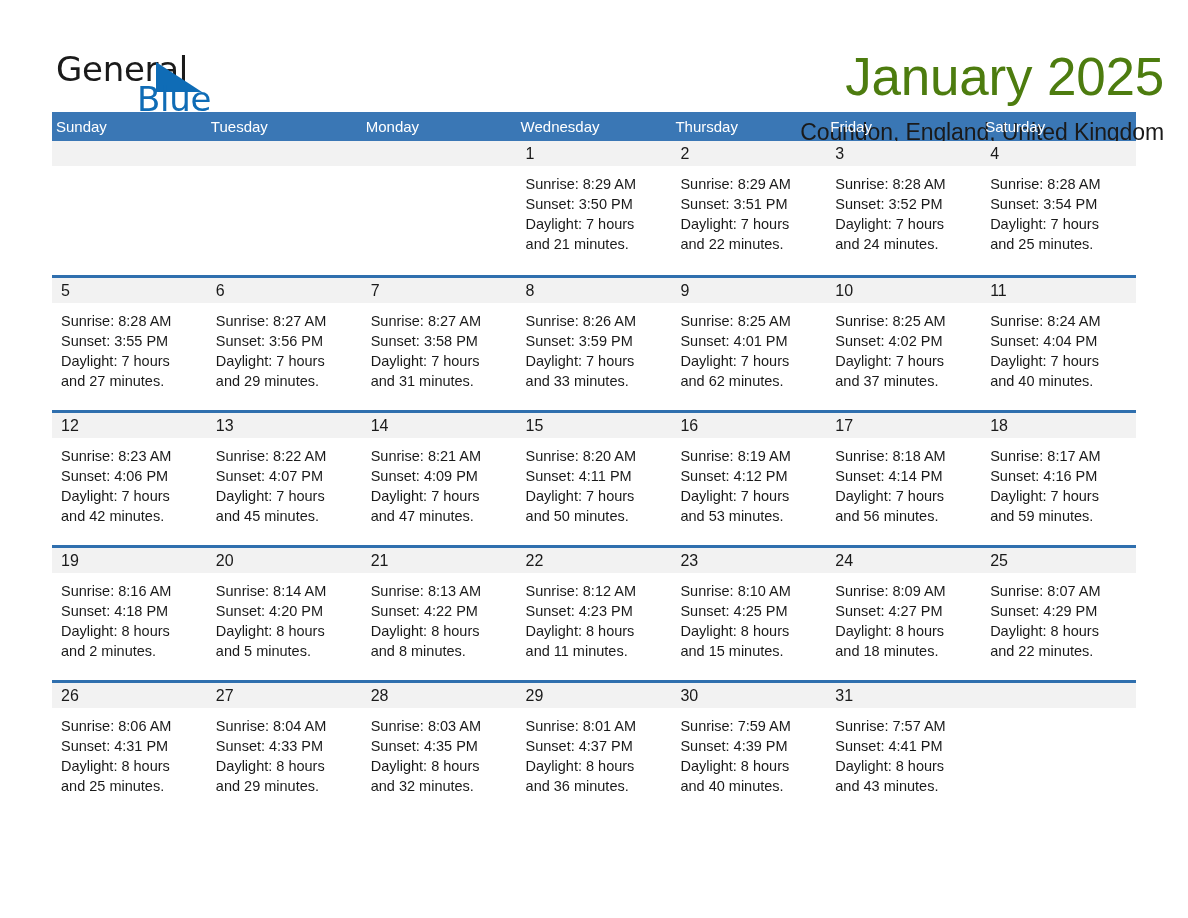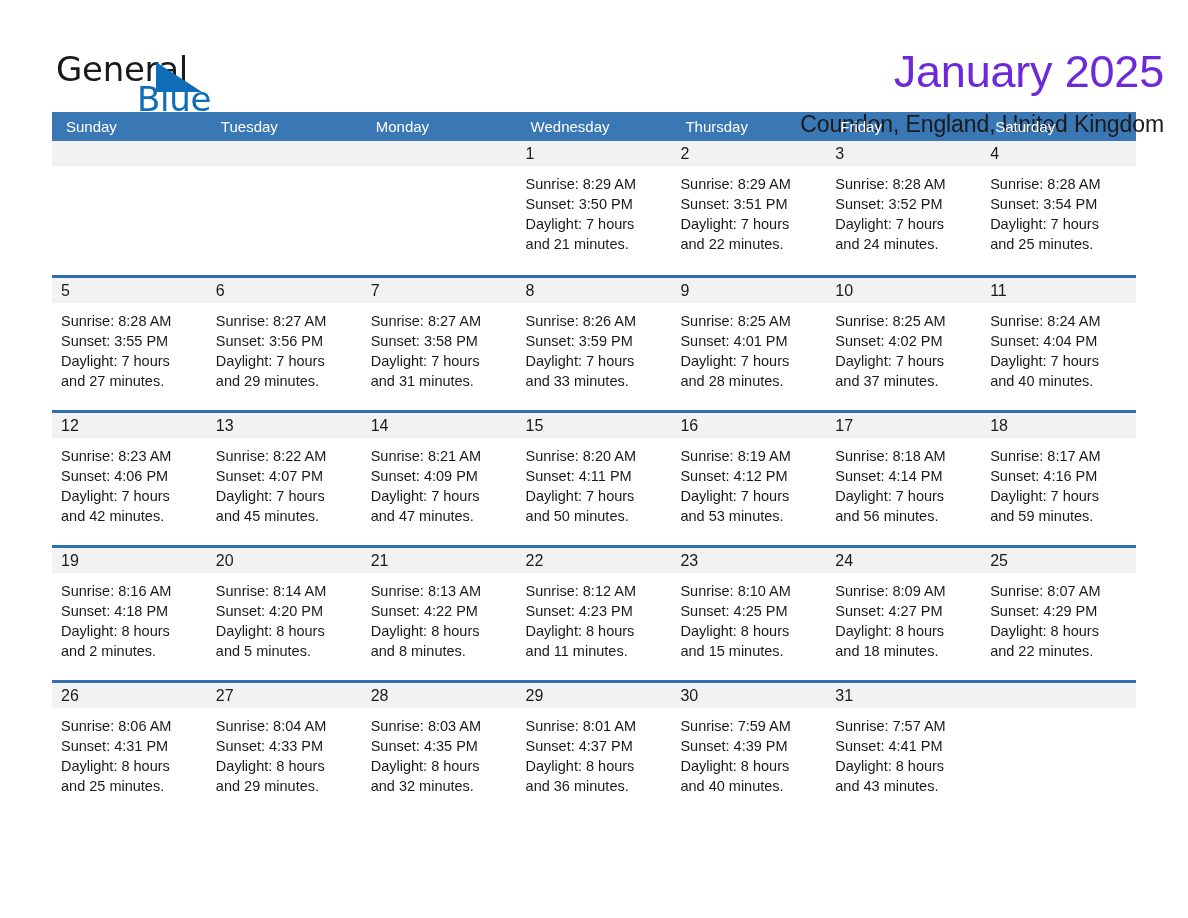--- a/index.html
+++ b/index.html
@@ -69,8 +69,8 @@
     padding-top: 2px;
   }
   .month-title {
-    font-size: 45px;
-    color: #6d28d9;
+    font-size: 53px;
+    color: #4d7c0f;
     font-weight: 400;
     line-height: 1.08;
     letter-spacing: -0.2px;

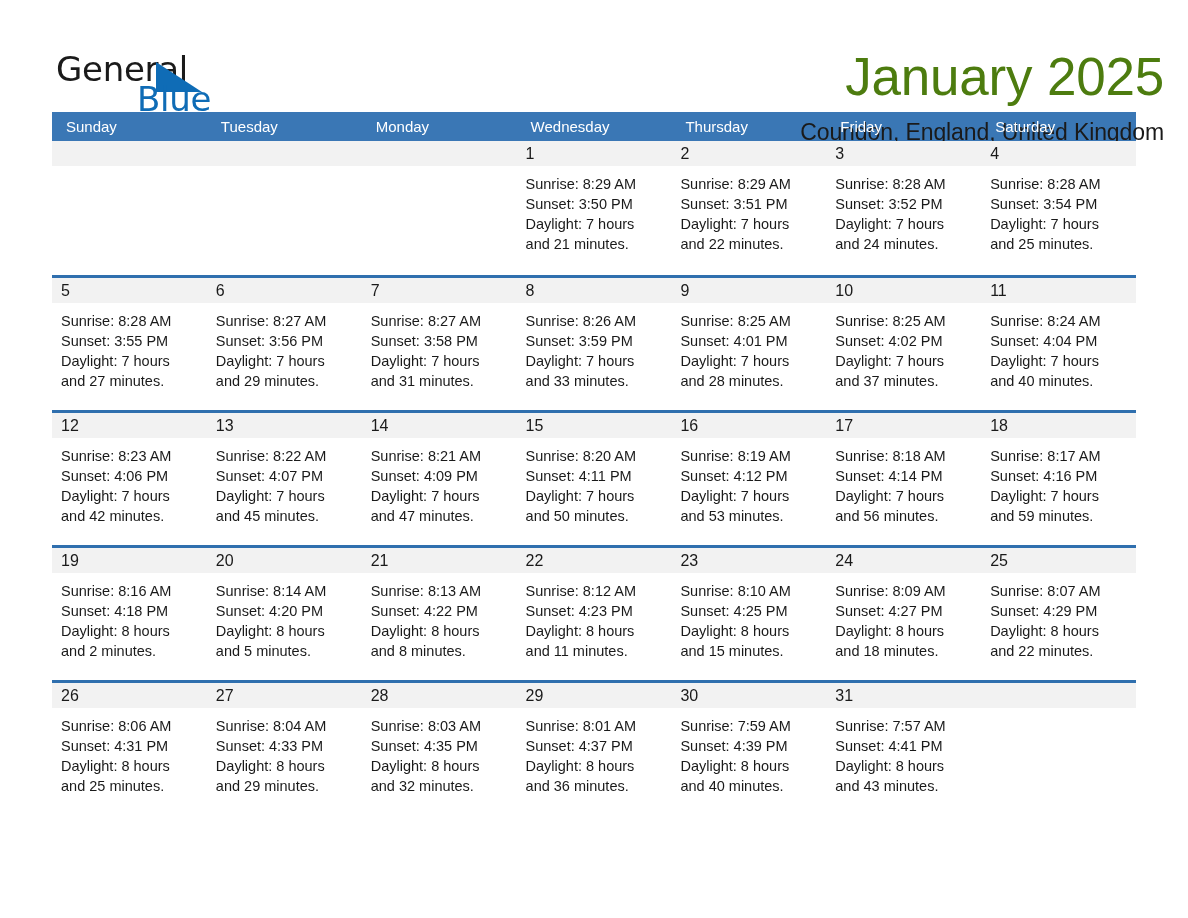--- a/index.html
+++ b/index.html
@@ -100,7 +100,7 @@
     color: #ffffff;
     font-size: 15px;
     line-height: 29px;
-    padding-left: 14px;
+    padding-left: 4px;
     white-space: nowrap;
   }
 

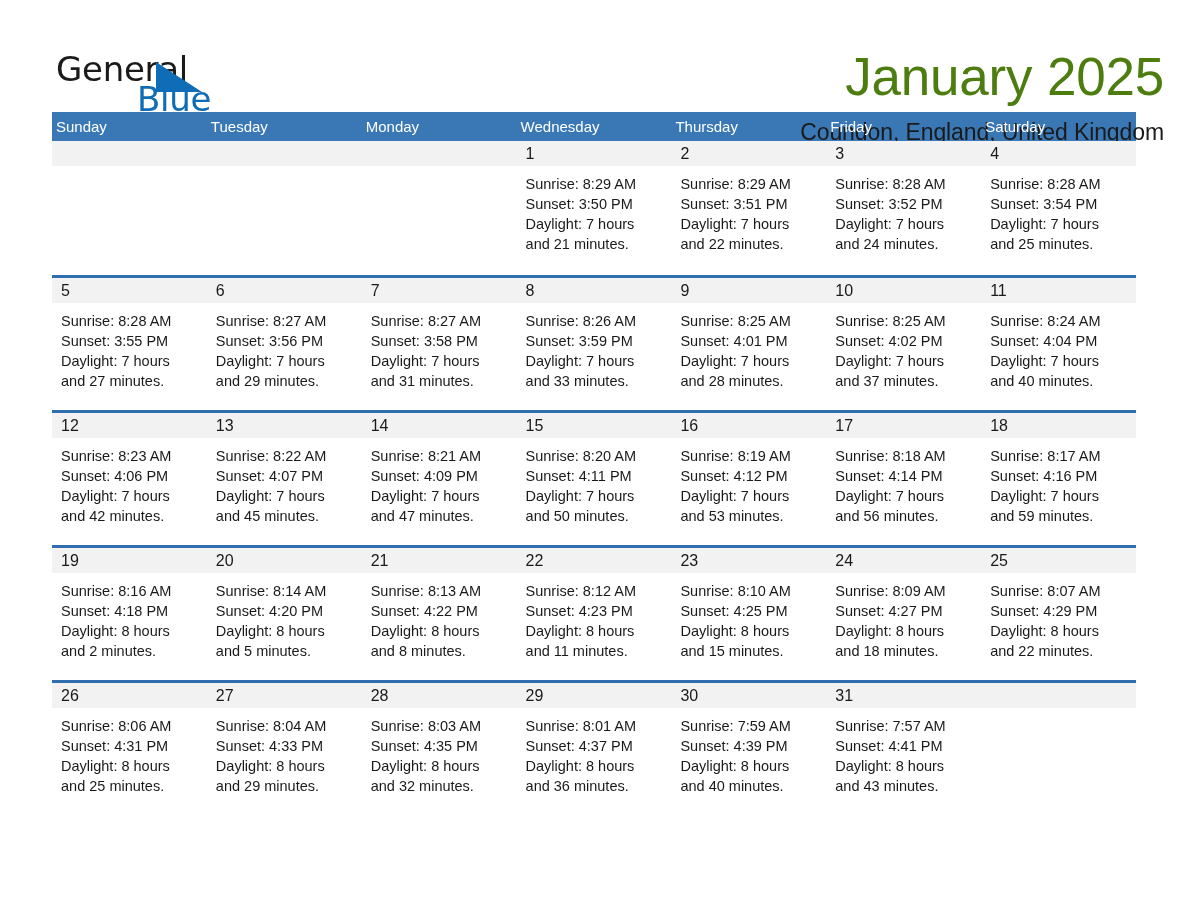--- a/index.html
+++ b/index.html
@@ -269,7 +269,7 @@
           <div class="info-line">Sunrise: 8:25 AM</div>
           <div class="info-line">Sunset: 4:01 PM</div>
           <div class="info-line">Daylight: 7 hours</div>
-          <div class="info-line">and 28 minutes.</div>
+          <div class="info-line">and 62 minutes.</div>
         </div>
       </div>
       <div class="cell">

